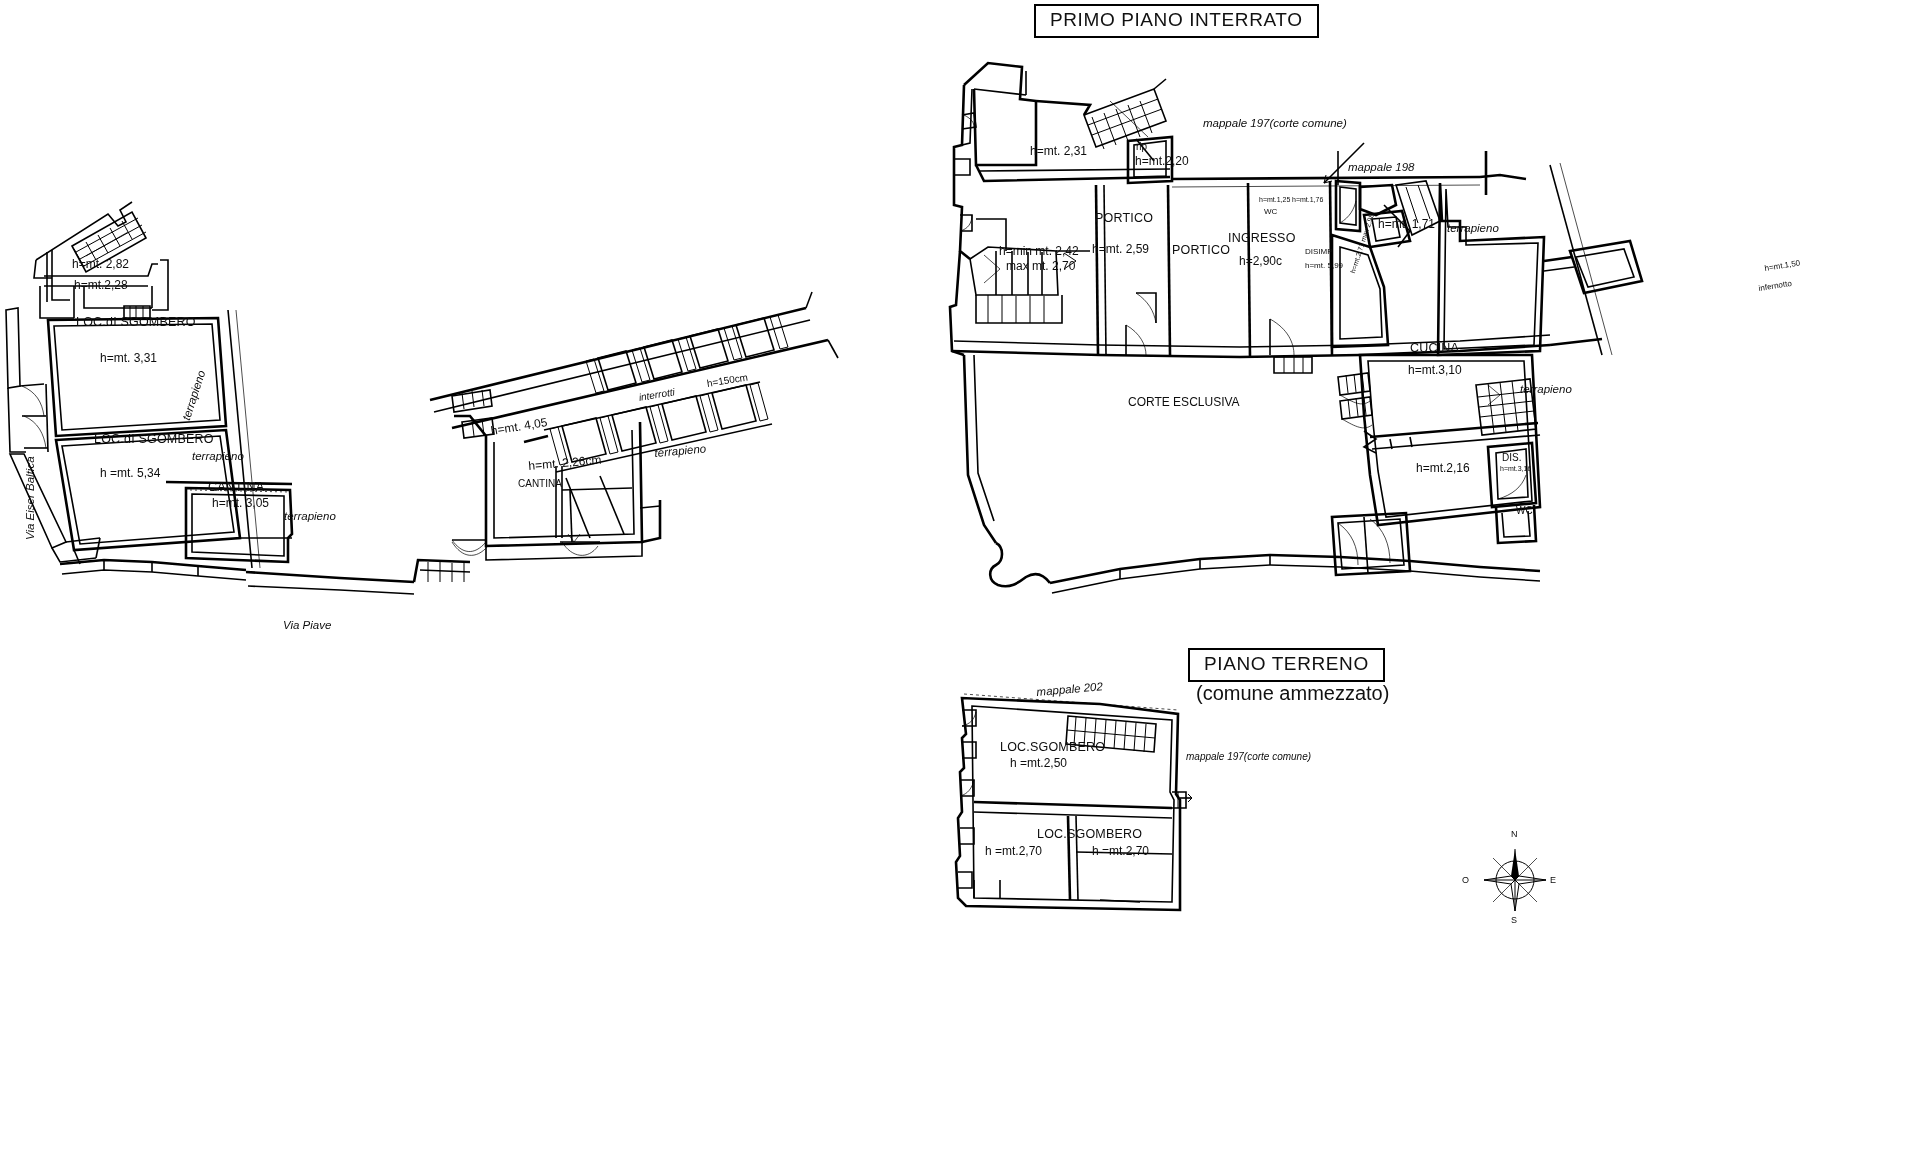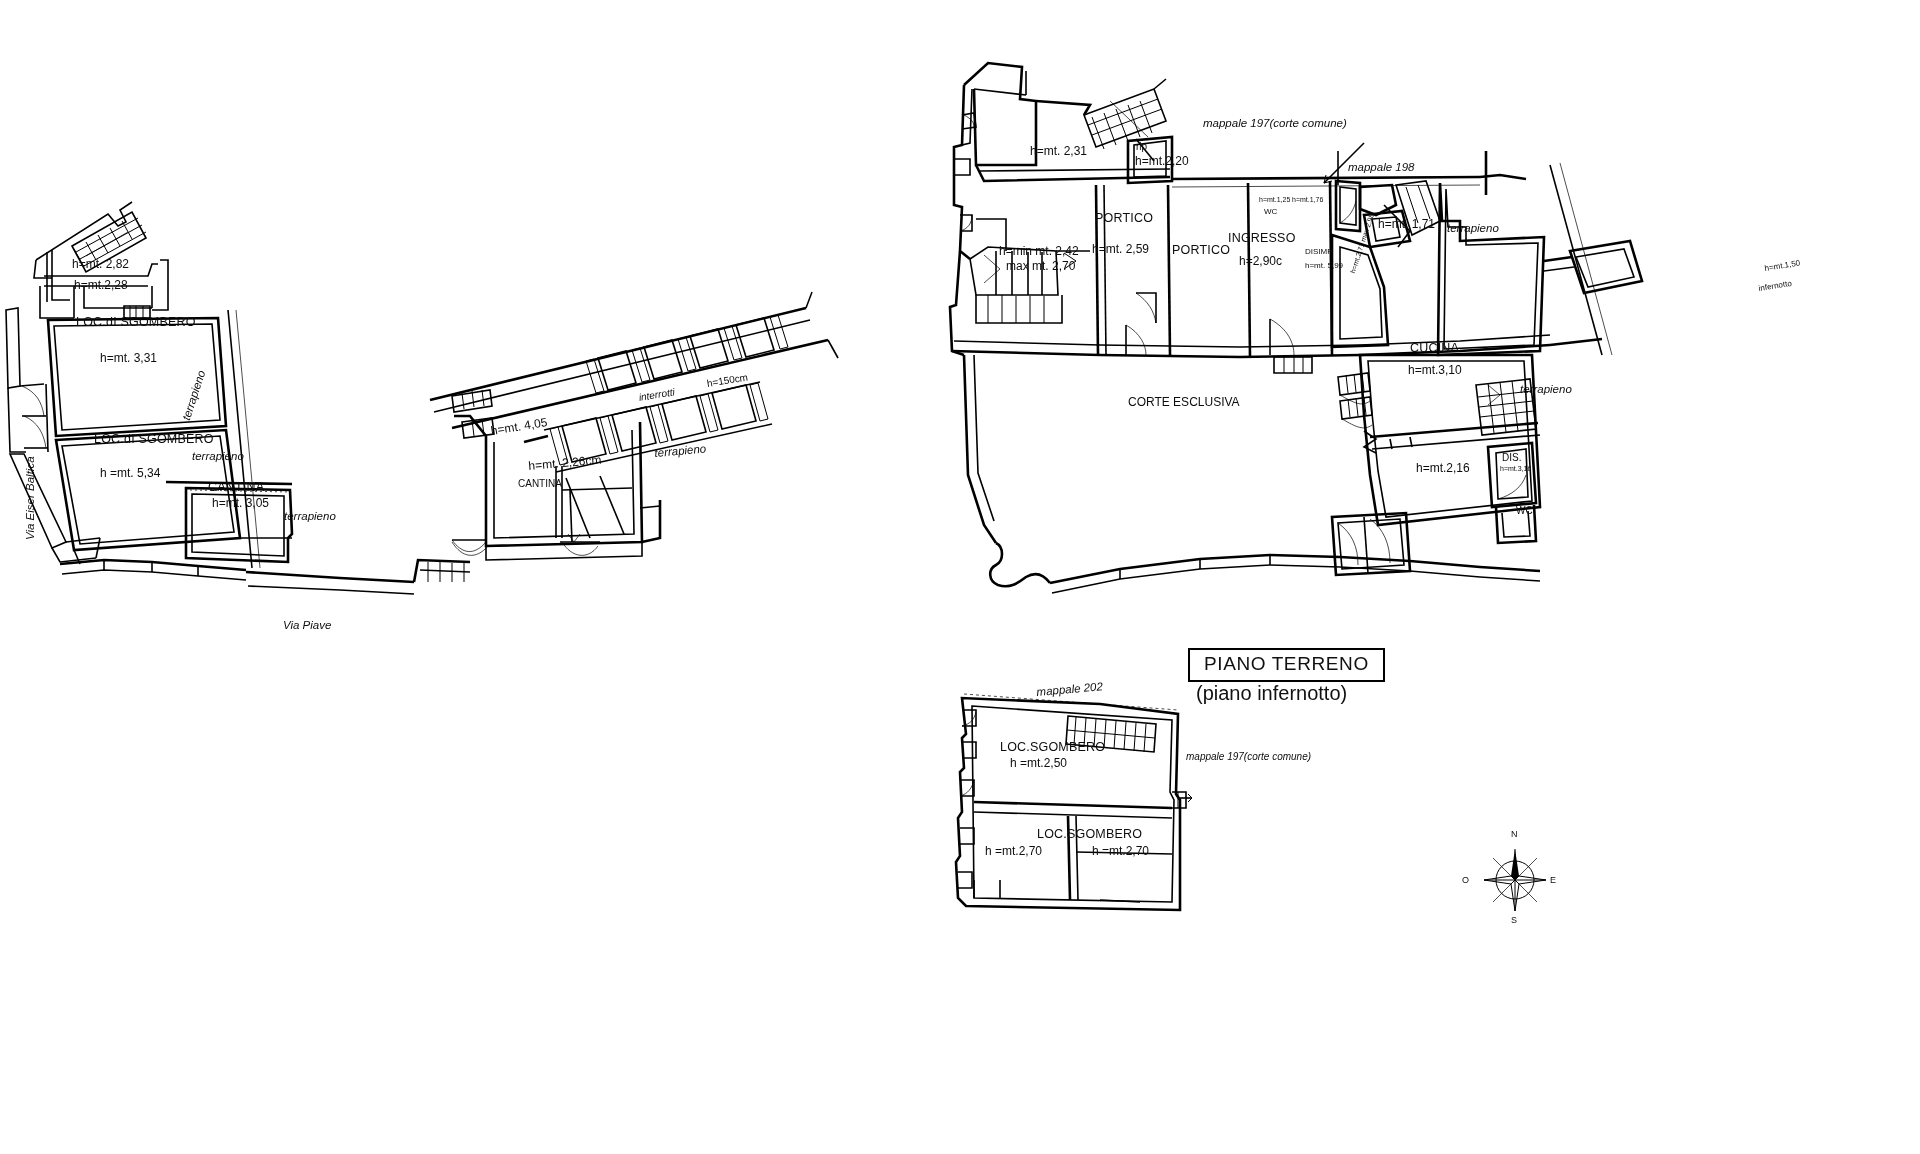--- a/index.html
+++ b/index.html
@@ -67,6 +67,7 @@
 <div class="sheet">
 
 
+  <div class="title-box" style="left:1034px;top:4px;">PRIMO  PIANO INTERRATO</div>
 
   <div class="title-box" style="left:1188px;top:648px;">PIANO TERRENO</div>
   <div class="title-sub" style="left:1196px;top:682px;">(piano infernotto)</div>

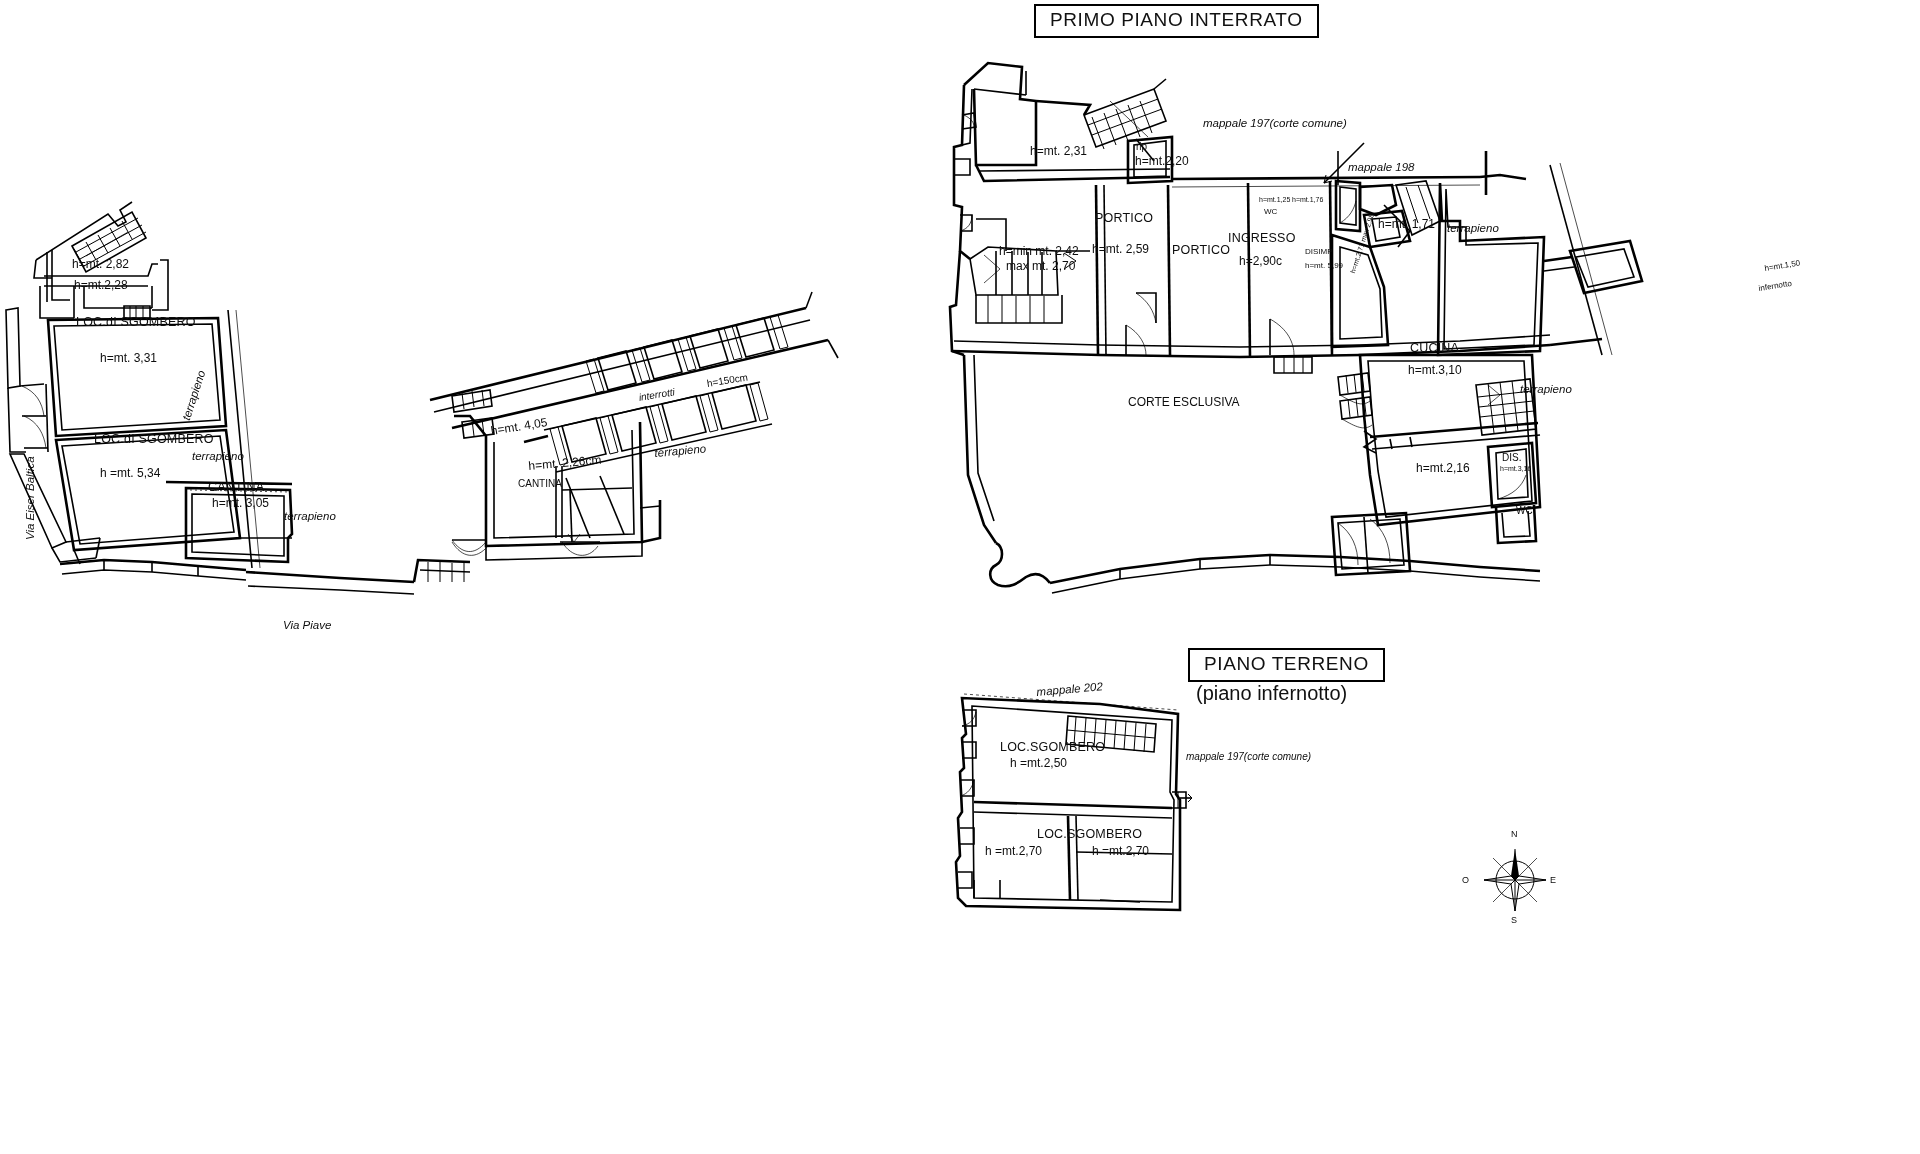--- a/index.html
+++ b/index.html
@@ -70,7 +70,7 @@
   <div class="title-box" style="left:1034px;top:4px;">PRIMO  PIANO INTERRATO</div>
 
   <div class="title-box" style="left:1188px;top:648px;">PIANO TERRENO</div>
-  <div class="title-sub" style="left:1196px;top:682px;">(piano infernotto)</div>
+  <div class="title-sub" style="left:1196px;top:682px;">(comune ammezzato)</div>
 
   <svg width="900" height="640" style="left:0;top:190px;">
 

